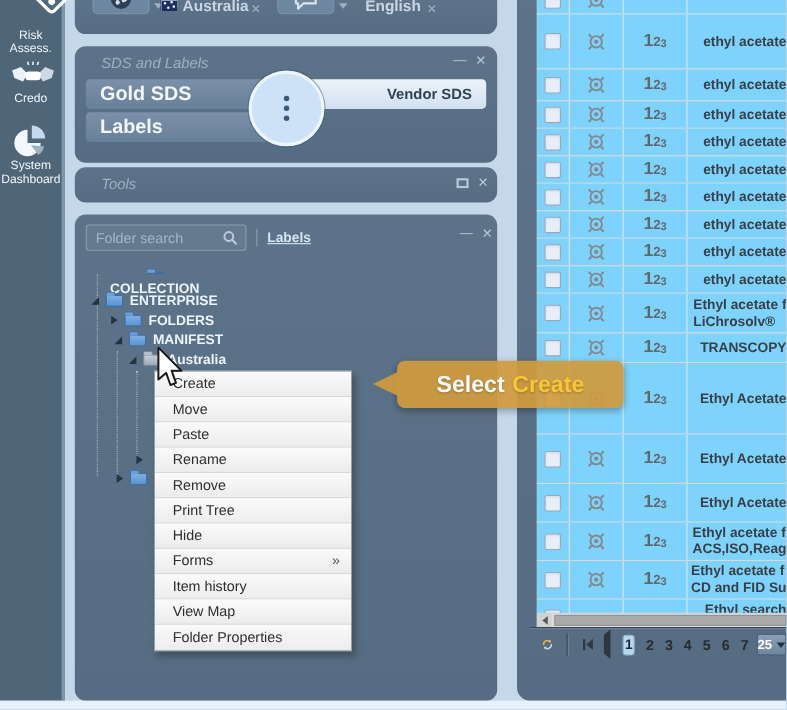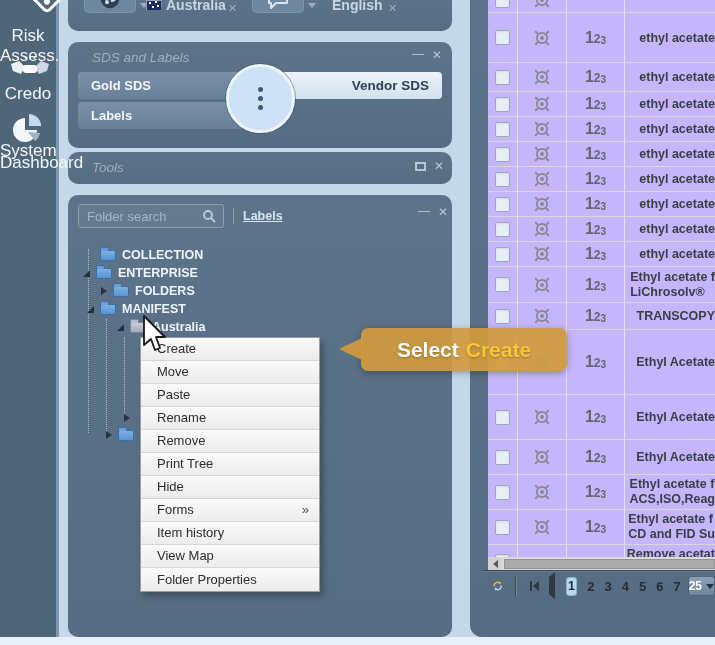--- a/index.html
+++ b/index.html
@@ -10,7 +10,7 @@
   
   .sidebar { position:absolute; left:0; top:0; width:59px; height:637px;
              background:#4f6678; border-right:3px solid #7d97ac; z-index:4; }
-  .side-label { position:absolute; width:100%; text-align:center; color:#f2f6fa; font-size:17px; }
+  .side-label { position:absolute; width:100%; text-align:center; color:#f2f6fa; font-size:11px; }
   .dice { position:absolute; left:27px; top:-34px; width:40px; height:40px; transform:rotate(45deg);
           background:#52697d; border:3px solid #ffffff; border-radius:5px; }
   .dice i { position:absolute; width:6px; height:6px; background:#fff; border-radius:50%; } .dice .d5{left:25px;top:25px;}

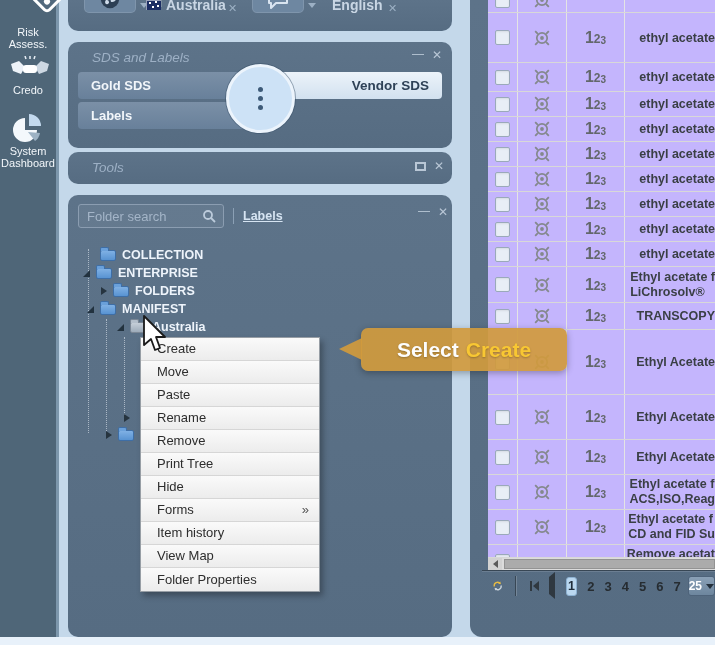--- a/index.html
+++ b/index.html
@@ -96,7 +96,7 @@
   .rpanel { position:absolute; left:470px; top:0; width:245px; height:637px;
             background:linear-gradient(#5d7389,#566c82); border-radius:0 0 0 12px; z-index:2; }
   .rtable { position:absolute; left:18px; top:0; width:227px; height:558px; background:#fff; overflow:hidden; }
-  .trow { display:flex; background:#c4b5fd; border-bottom:1px solid #d8d8d8; overflow:hidden; }
+  .trow { display:flex; background:#7dd3fc; border-bottom:1px solid #d8d8d8; overflow:hidden; }
   .c { flex:none; display:flex; align-items:center; justify-content:center; border-right:1px solid #e4e4e4; }
   .cb { width:30px; } .ci { width:49px; } .cn { width:58px; }
   .cname { flex:1 1 auto; justify-content:flex-end; padding-left:7px; border-right:none; overflow:hidden; }

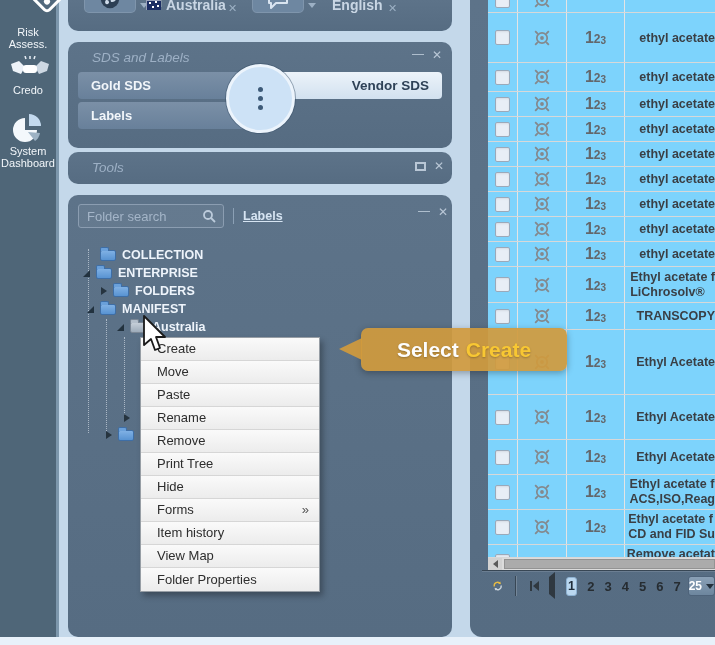--- a/index.html
+++ b/index.html
@@ -39,7 +39,7 @@
   #panel-sds { top:42px; height:106px; }
   .sdsrow { position:absolute; left:10px; width:364px; height:27px; display:flex; }
   .half-dark { width:50%; background:linear-gradient(#7b90a7,#68809a); border-radius:4px 0 0 4px;
-               color:#f2f6fa; font-weight:bold; font-size:13px; line-height:27px; padding-left:13px; }
+               color:#f2f6fa; font-weight:bold; font-size:18px; line-height:27px; padding-left:13px; }
   .half-light { width:50%; background:linear-gradient(#ecf3fa,#d2e1ef); border-radius:0 4px 4px 0;
                 color:#2f4257; font-weight:bold; font-size:13.5px; line-height:27px; text-align:right; padding-right:13px; }
   .bigcircle { position:absolute; left:158px; top:22px; width:69px; height:69px; border-radius:50%;

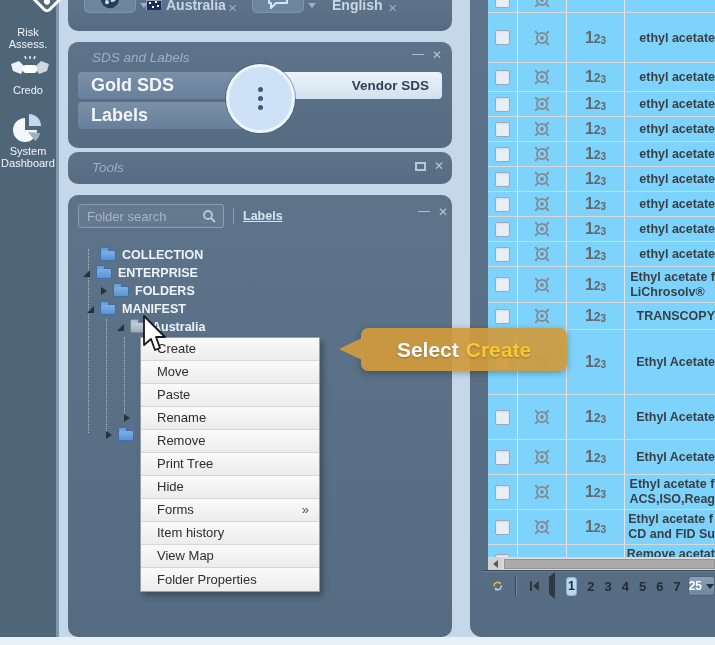--- a/index.html
+++ b/index.html
@@ -227,7 +227,7 @@
     <div class="dotline" style="left:38px;top:124px;height:114px;"></div>
     <div class="dotline" style="left:56px;top:142px;height:80px;"></div>
 
-    <div class="tnode" style="left:32px;top:52px;">
+    <div class="tnode" style="left:32px;top:52px;flex-direction:column;">
       <span class="folder"></span>
       <span>COLLECTION</span>
     </div>

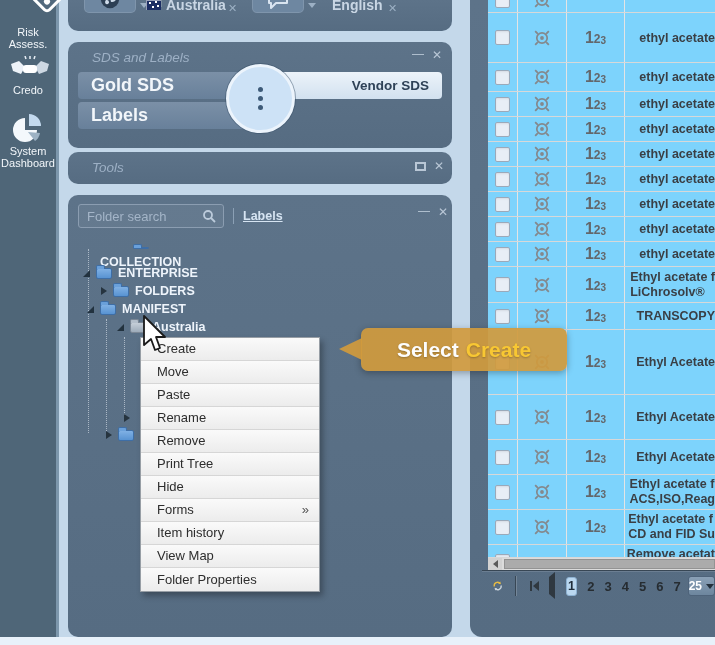--- a/index.html
+++ b/index.html
@@ -241,7 +241,7 @@
       <span class="folder"></span>
       <span>FOLDERS</span>
     </div>
-    <div class="tnode" style="left:19px;top:106px;">
+    <div class="tnode" style="left:36px;top:106px;">
       <span class="texp"></span>
       <span class="folder"></span>
       <span>MANIFEST</span>

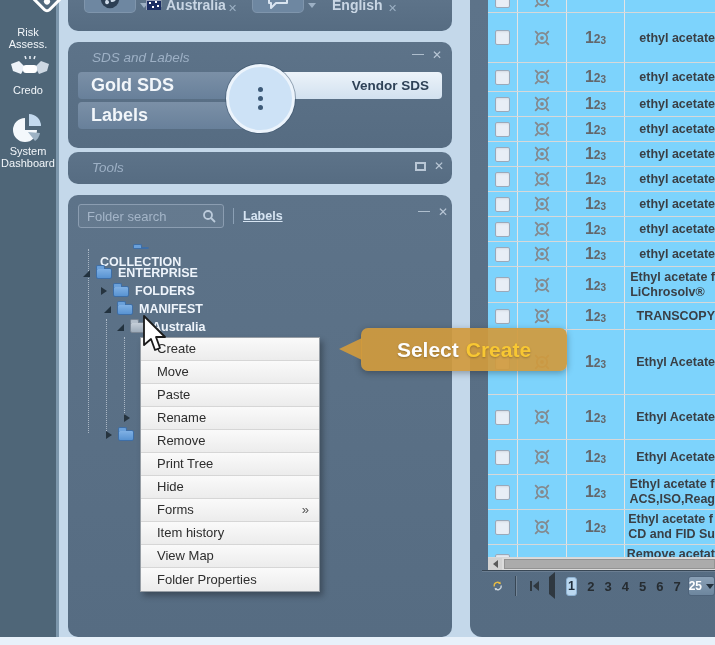--- a/index.html
+++ b/index.html
@@ -601,7 +601,7 @@
           <div class="c ci"></div>
           <div class="c cn"></div>
           <div class="c cname">
-              <span class="nm">Remove acetat</span>
+              <span class="nm">Ethyl search</span>
             </div>
         </div>
       </div>

